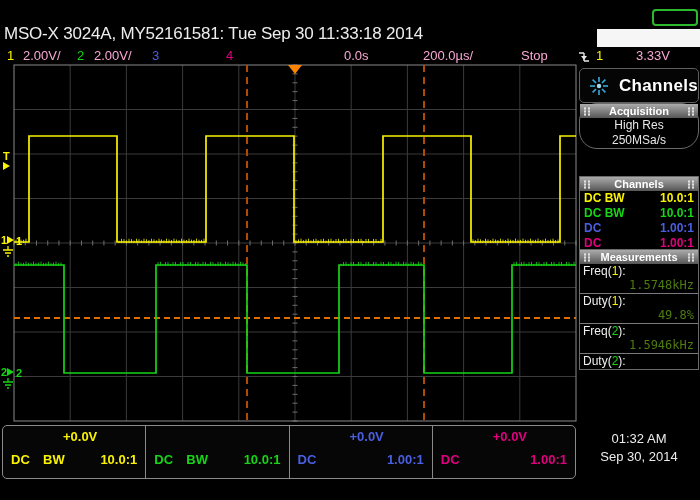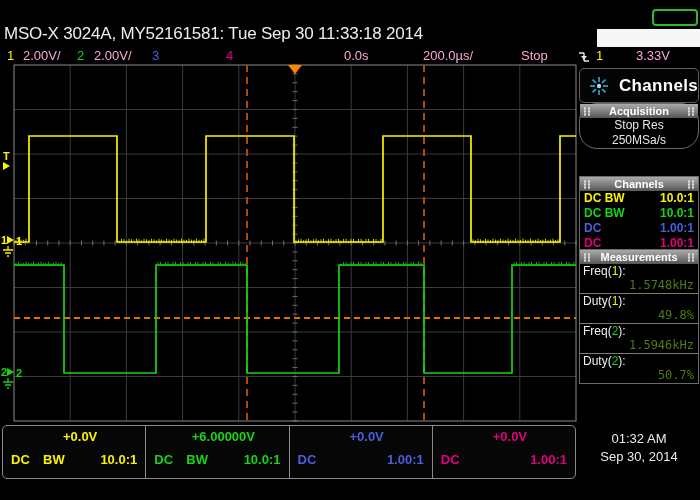--- a/index.html
+++ b/index.html
@@ -461,7 +461,7 @@
       <span>Acquisition</span>
       <div class="grip r"></div>
     </div>
-    <div class="center-line">Stop Res</div>
+    <div class="center-line">High Res</div>
     <div class="center-line">250MSa/s</div>
   </div>
 

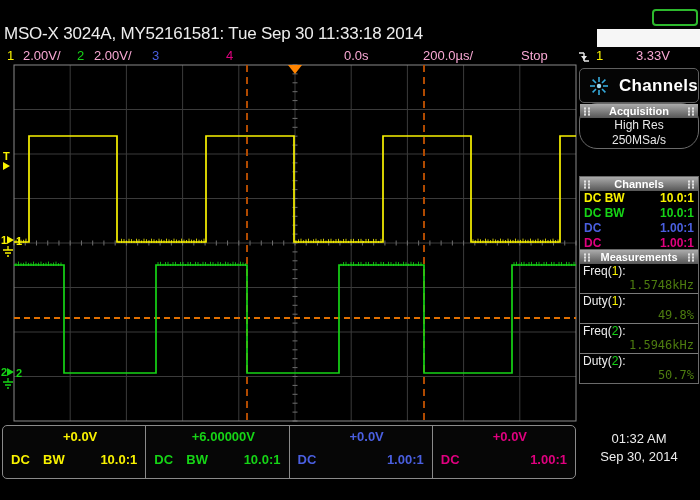--- a/index.html
+++ b/index.html
@@ -509,7 +509,6 @@
     </div>
     <div class="mcell">
       <div class="mlabel"><span>Duty(</span><span class="c2">2</span><span>):</span></div>
-      <div class="mvalue">50.7%</div>
     </div>
   </div>
 

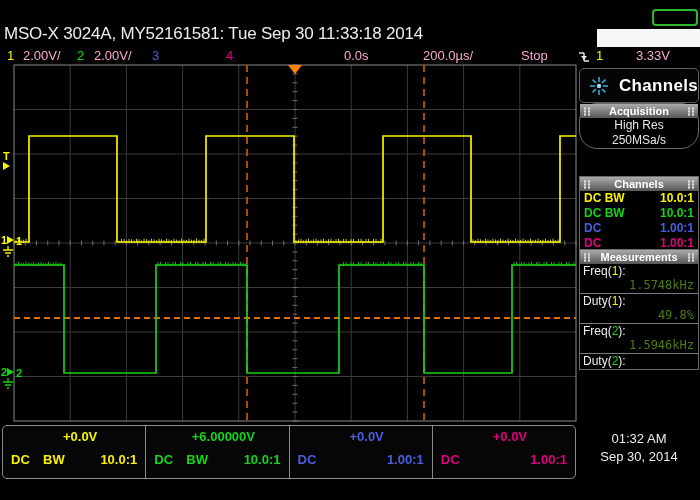--- a/index.html
+++ b/index.html
@@ -523,7 +523,6 @@
       <div class="bprobe">10.0:1</div>
     </div>
     <div class="bbox c2">
-      <div class="boffset">+6.00000V</div>
       <div class="bcoup">DC</div>
       <div class="bbw">BW</div>
       <div class="bprobe">10.0:1</div>

